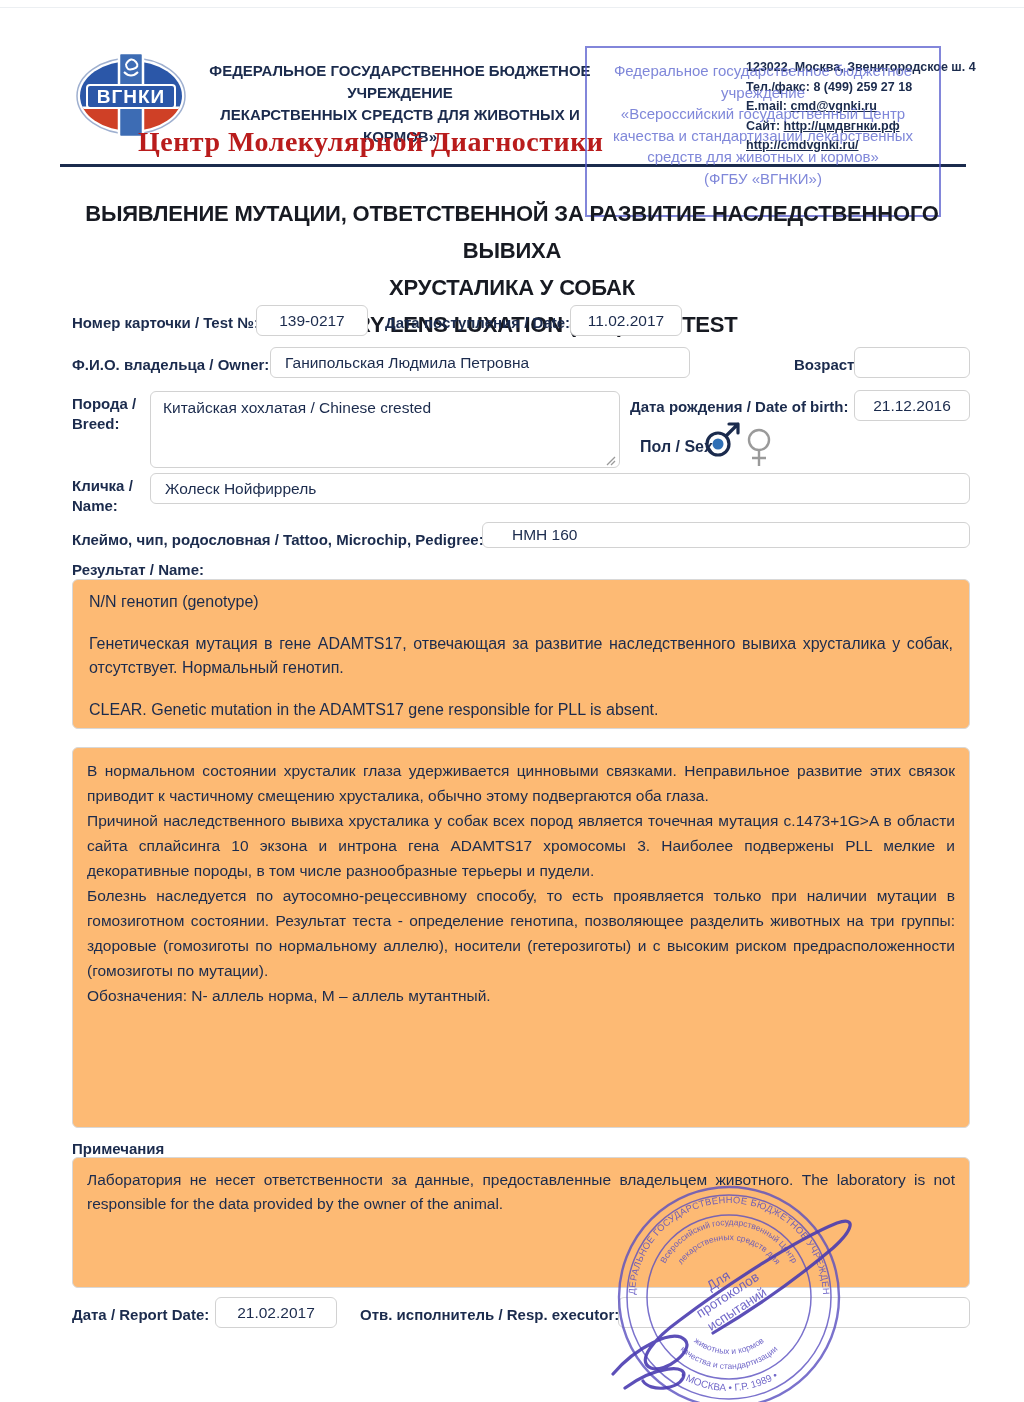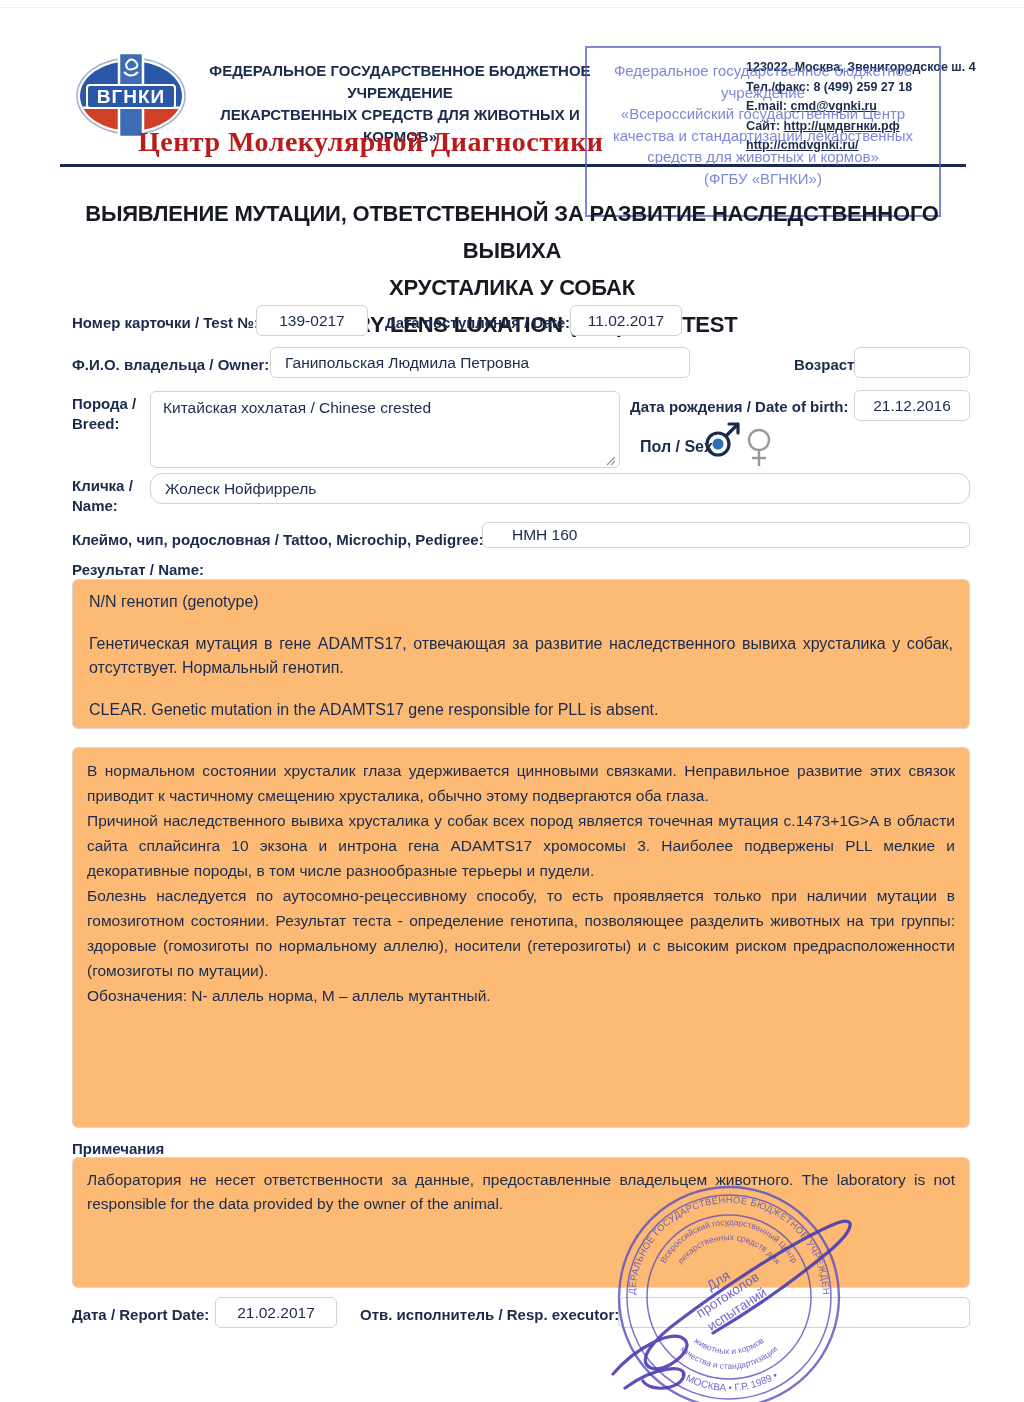--- a/index.html
+++ b/index.html
@@ -137,7 +137,7 @@
     <div>Кличка /</div>
     <div>Name:</div>
   </div>
-  <div class="fld pl" style="left:150px;top:473px;width:820px;height:31px;border-radius:12px;">Жолеск Нойфиррель</div>
+  <div class="fld pl" style="left:150px;top:473px;width:820px;height:31px;">Жолеск Нойфиррель</div>
 
   <div class="lbl" style="left:72px;top:530px;">Клеймо, чип, родословная / Tattoo, Microchip, Pedigree:</div>
   <div class="fld" style="left:482px;top:522px;width:488px;height:26px;padding-left:29px;">НМН 160</div>

